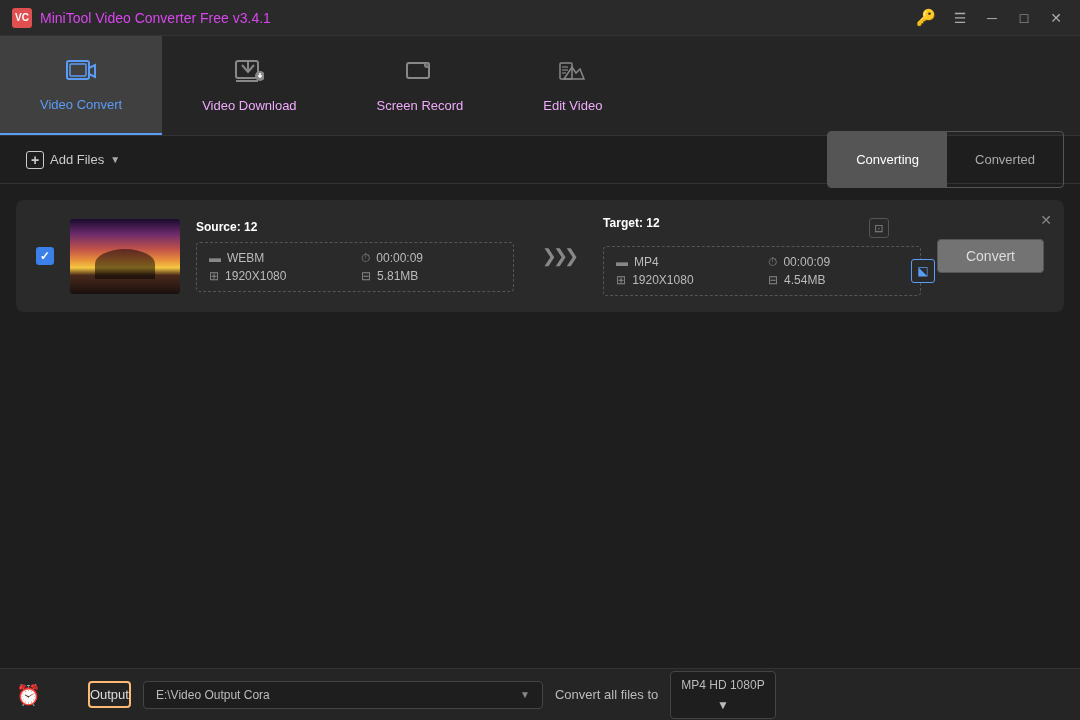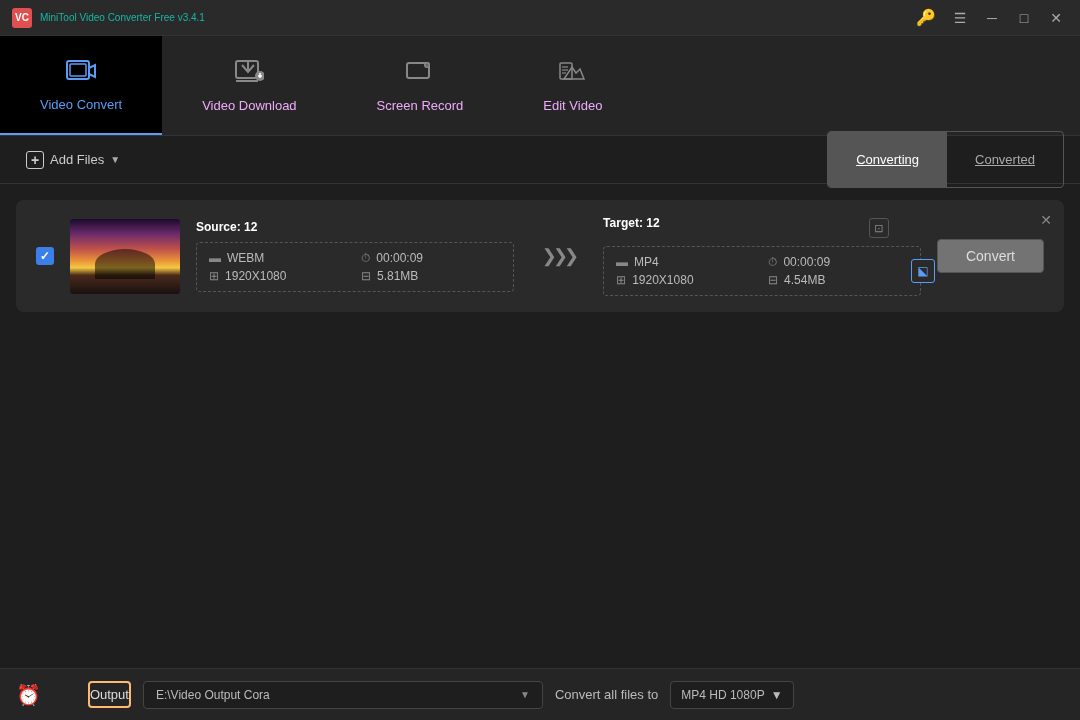--- a/index.html
+++ b/index.html
@@ -37,8 +37,8 @@
       flex-shrink: 0;
     }
     #titlebar .title-text {
-      font-size: 10px;
-      color: #14b8a6;
+      font-size: 14px;
+      color: #d946ef;
       flex: 1;
     }
     #titlebar .win-controls {

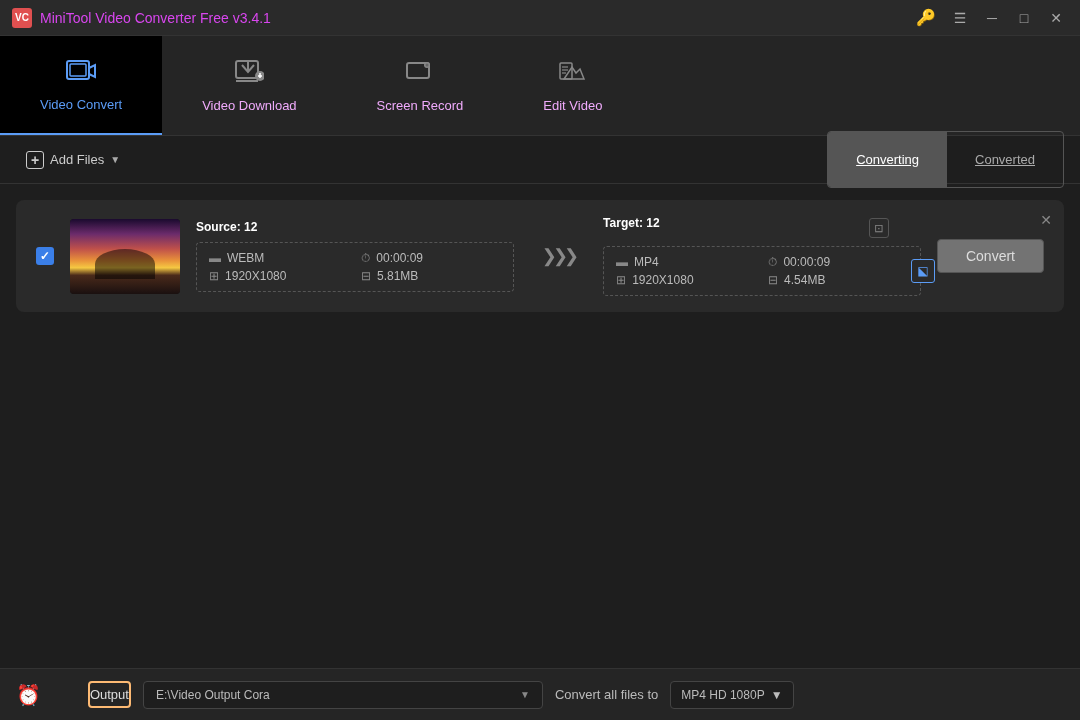--- a/index.html
+++ b/index.html
@@ -85,7 +85,7 @@
     }
     .nav-tab.active {
       color: #5b9cf6;
-      background: #000000;
+      background: #404040;
       border-bottom: 2px solid #5b9cf6;
     }
     .nav-tab .tab-icon {

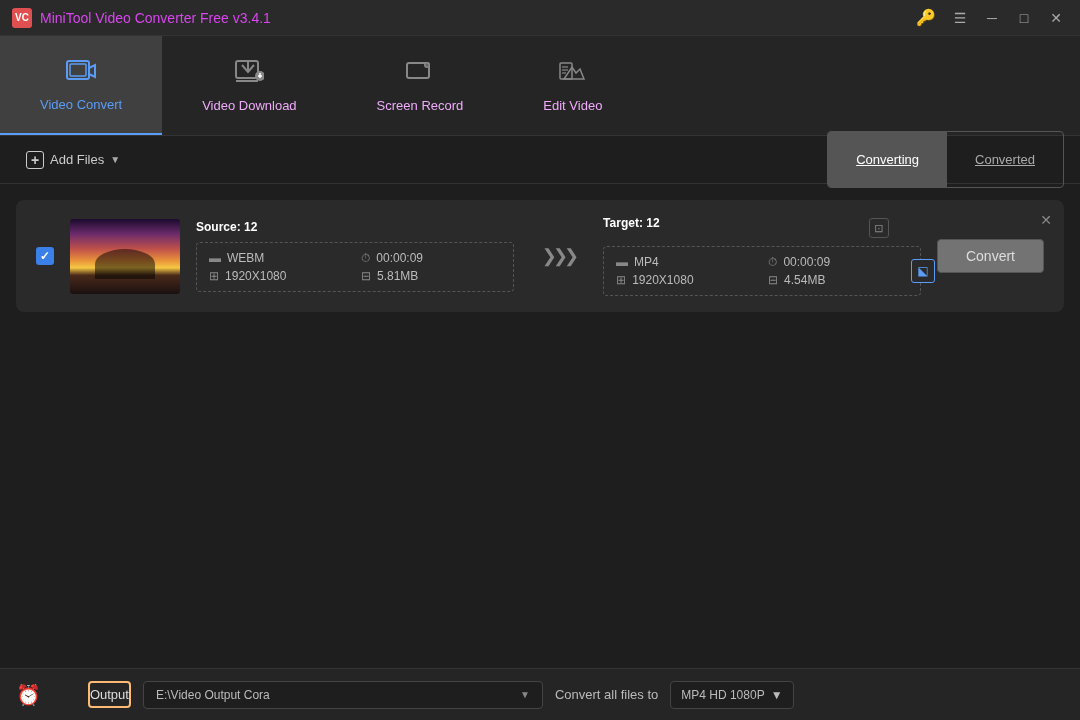--- a/index.html
+++ b/index.html
@@ -145,7 +145,6 @@
       color: #aaa;
       font-size: 13px;
       cursor: pointer;
-      text-decoration: underline;
     }
     .tab-group .tg-btn.active {
       background: #555;

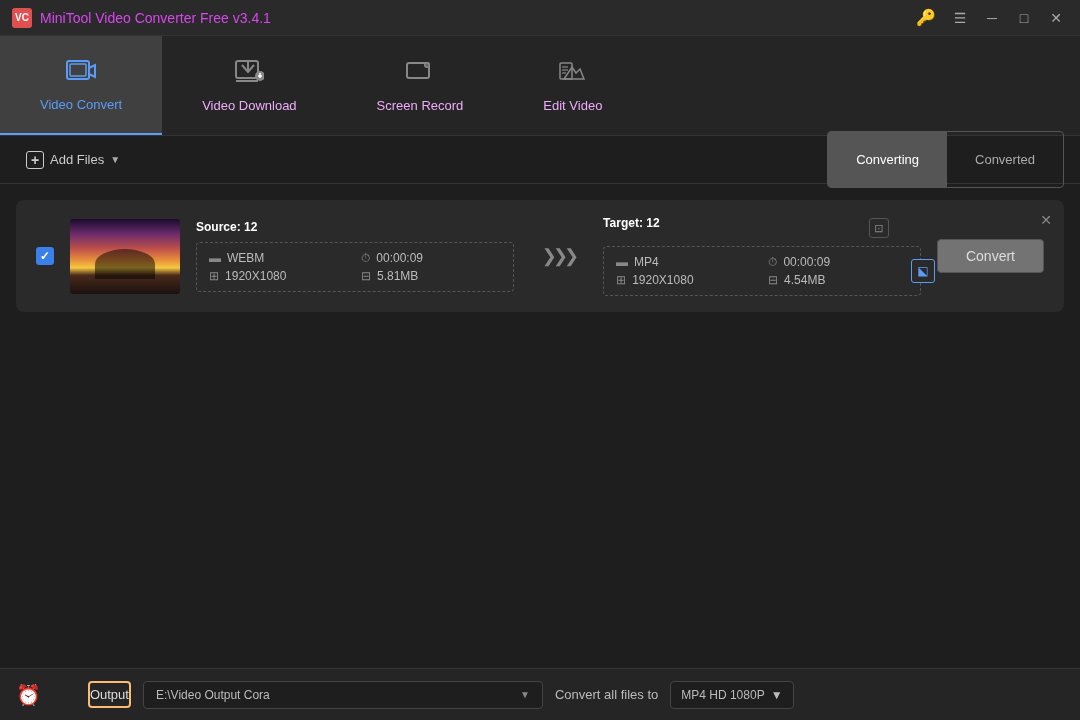--- a/index.html
+++ b/index.html
@@ -396,6 +396,7 @@
       align-items: center;
       gap: 6px;
       cursor: pointer;
+      flex-direction: column;
     }
     .convert-all-btn {
       background: #3b7fe8;

